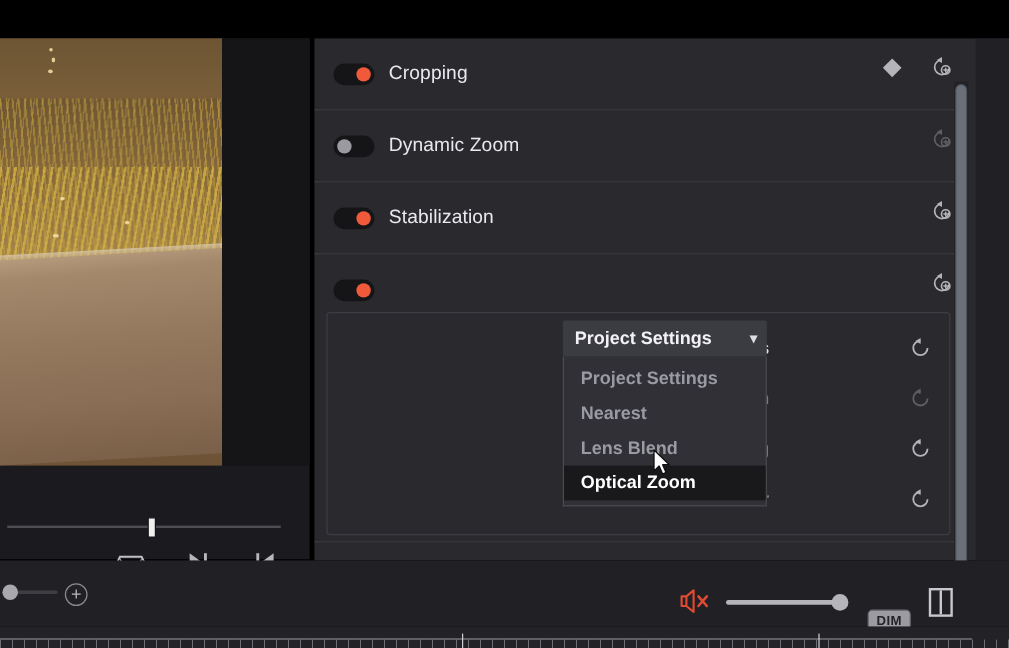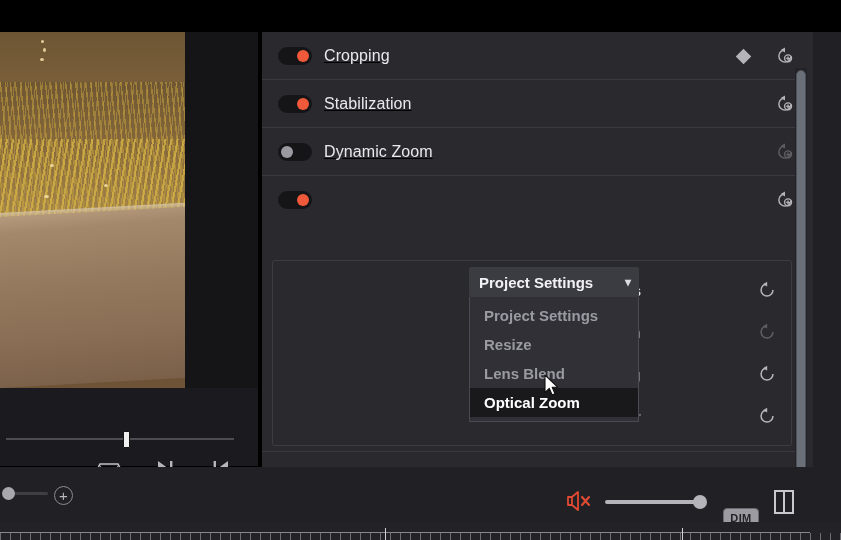--- a/index.html
+++ b/index.html
@@ -157,10 +157,9 @@
   .insp-inner { position: absolute; left: 0; top: 0; width: 545px; height: 435px; }
 
   .fx-row {
-    position: relative; height: 48px; display: flex; align-items: center;
+    position: relative; height: 60px; display: flex; align-items: center;
     padding: 0 0 0 16px;
     border-bottom: 1px solid #3a3a40;
-    text-decoration: underline;
   }
   .fx-row.no-border { border-bottom: none; }
 

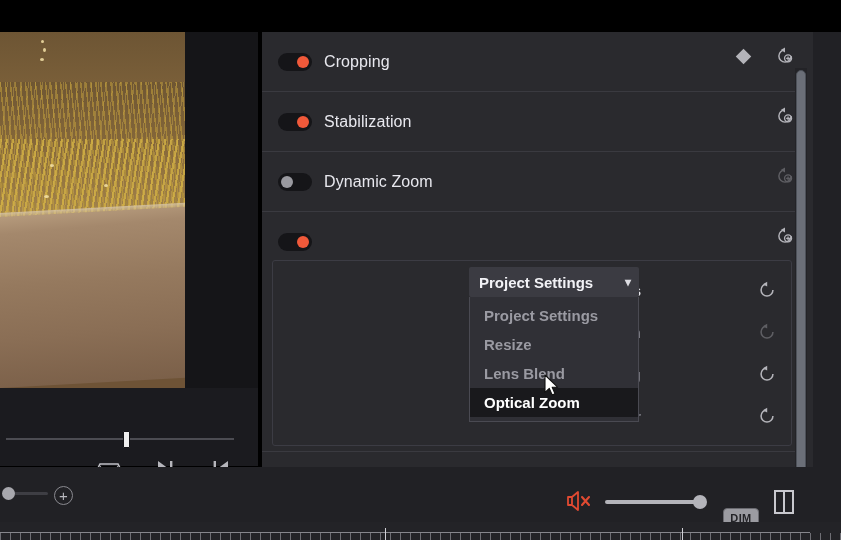--- a/index.html
+++ b/index.html
@@ -312,12 +312,12 @@
       </div>
 
       <div class="fx-row">
-        <div class="toggle on">
+        <div class="toggle off">
             <span class="dot"></span>
           </div>
-        <span class="fx-label">Stabilization</span>
+        <span class="fx-label">Dynamic Zoom</span>
         <div class="row-icons">
-          <div class="reset-ic">
+          <div class="reset-ic dim">
             <svg width="18" height="18" viewBox="0 0 20 20">
               <path d="M10 3.2 A6.8 6.8 0 1 0 16.8 10" fill="none" stroke="#b4b4ba" stroke-width="1.6"></path>
               <path d="M10 0.6 L10 6 L5.2 3.3 Z" fill="#b4b4ba"></path>
@@ -329,12 +329,12 @@
       </div>
 
       <div class="fx-row">
-        <div class="toggle off">
+        <div class="toggle on">
             <span class="dot"></span>
           </div>
-        <span class="fx-label">Dynamic Zoom</span>
+        <span class="fx-label">Stabilization</span>
         <div class="row-icons">
-          <div class="reset-ic dim">
+          <div class="reset-ic">
             <svg width="18" height="18" viewBox="0 0 20 20">
               <path d="M10 3.2 A6.8 6.8 0 1 0 16.8 10" fill="none" stroke="#b4b4ba" stroke-width="1.6"></path>
               <path d="M10 0.6 L10 6 L5.2 3.3 Z" fill="#b4b4ba"></path>

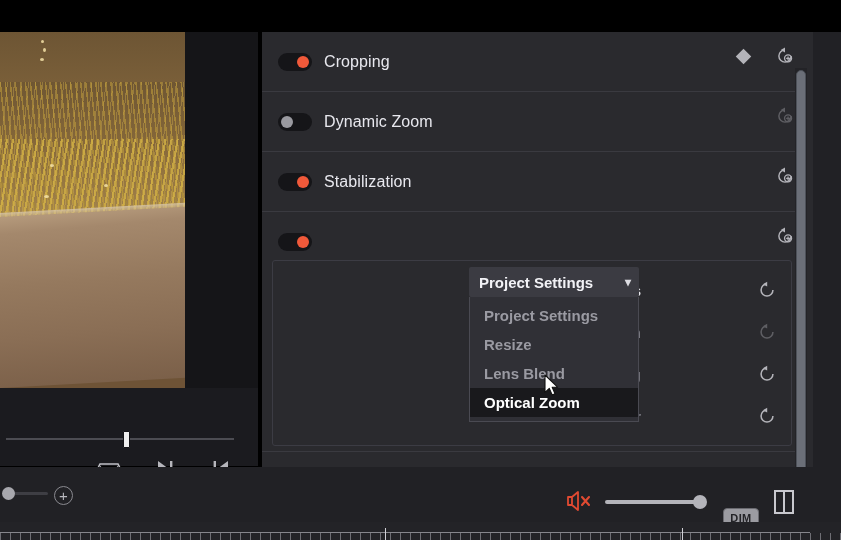--- a/index.html
+++ b/index.html
@@ -410,7 +410,7 @@
 
         <div class="dropdown">
           <div class="dd-item">Project Settings</div>
-          <div class="dd-item">Resize</div>
+          <div class="dd-item">Nearest</div>
           <div class="dd-item">Lens Blend</div>
           <div class="dd-item selected">Optical Zoom</div>
         </div>

